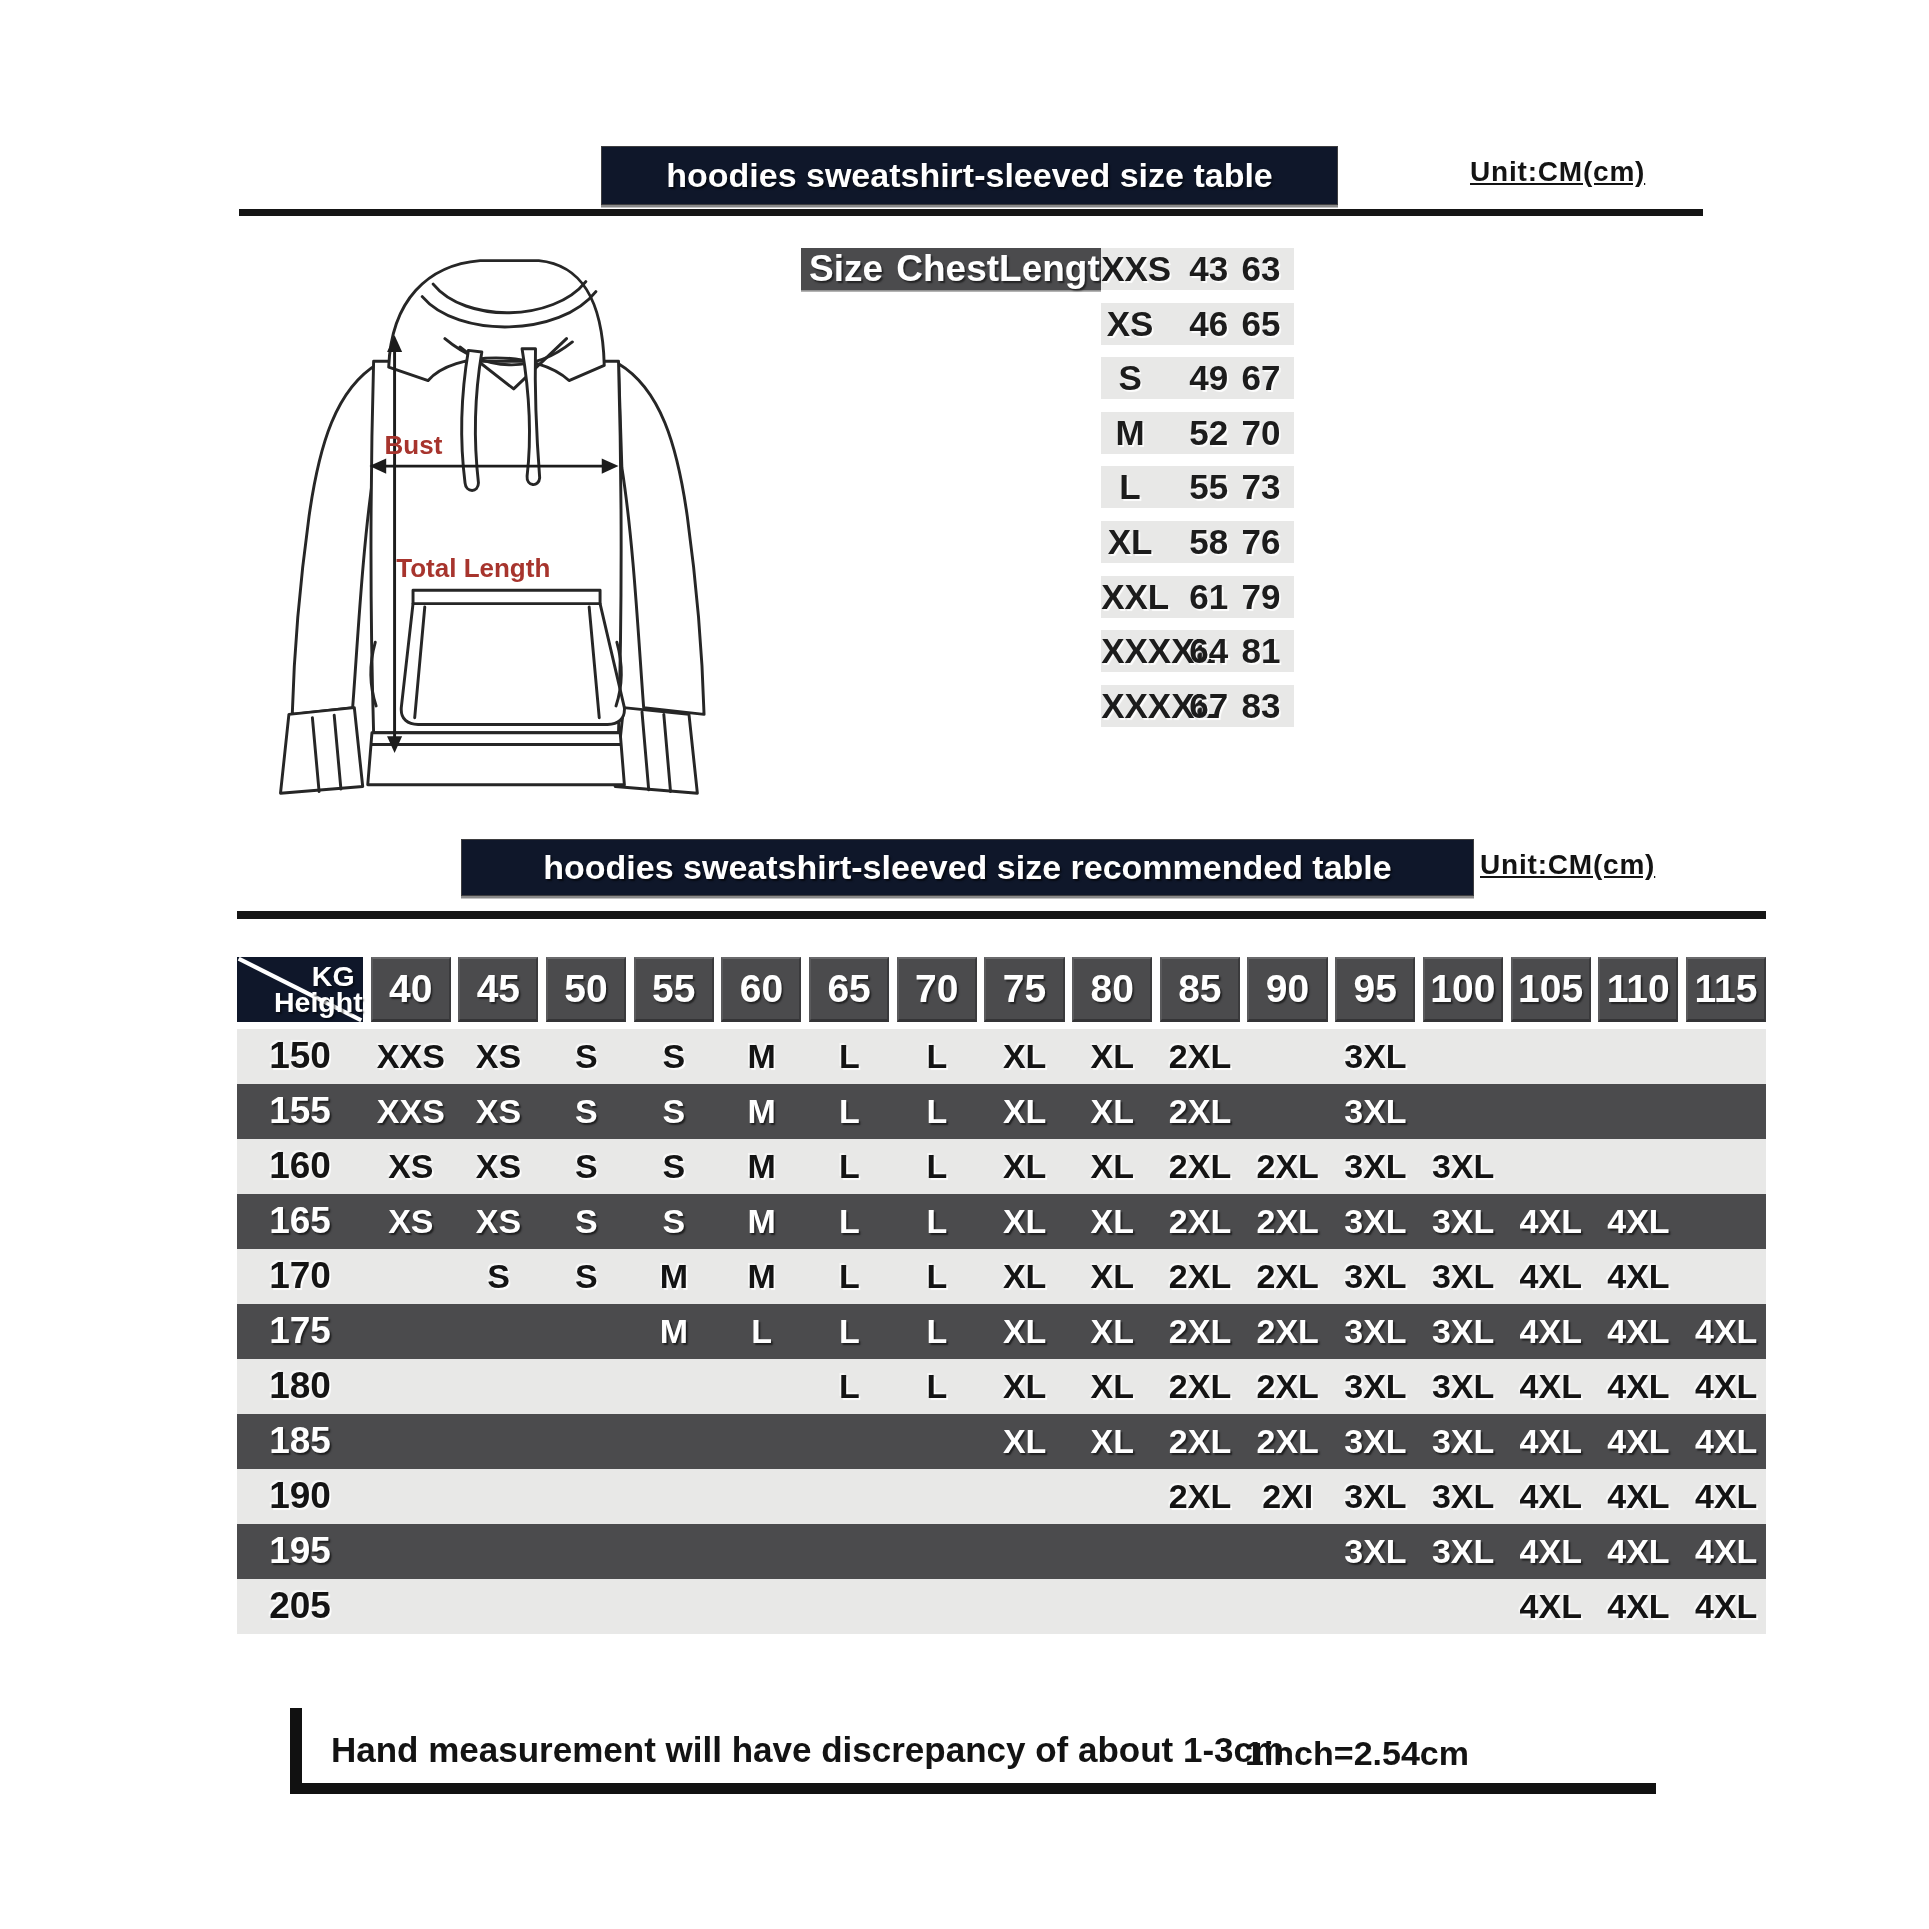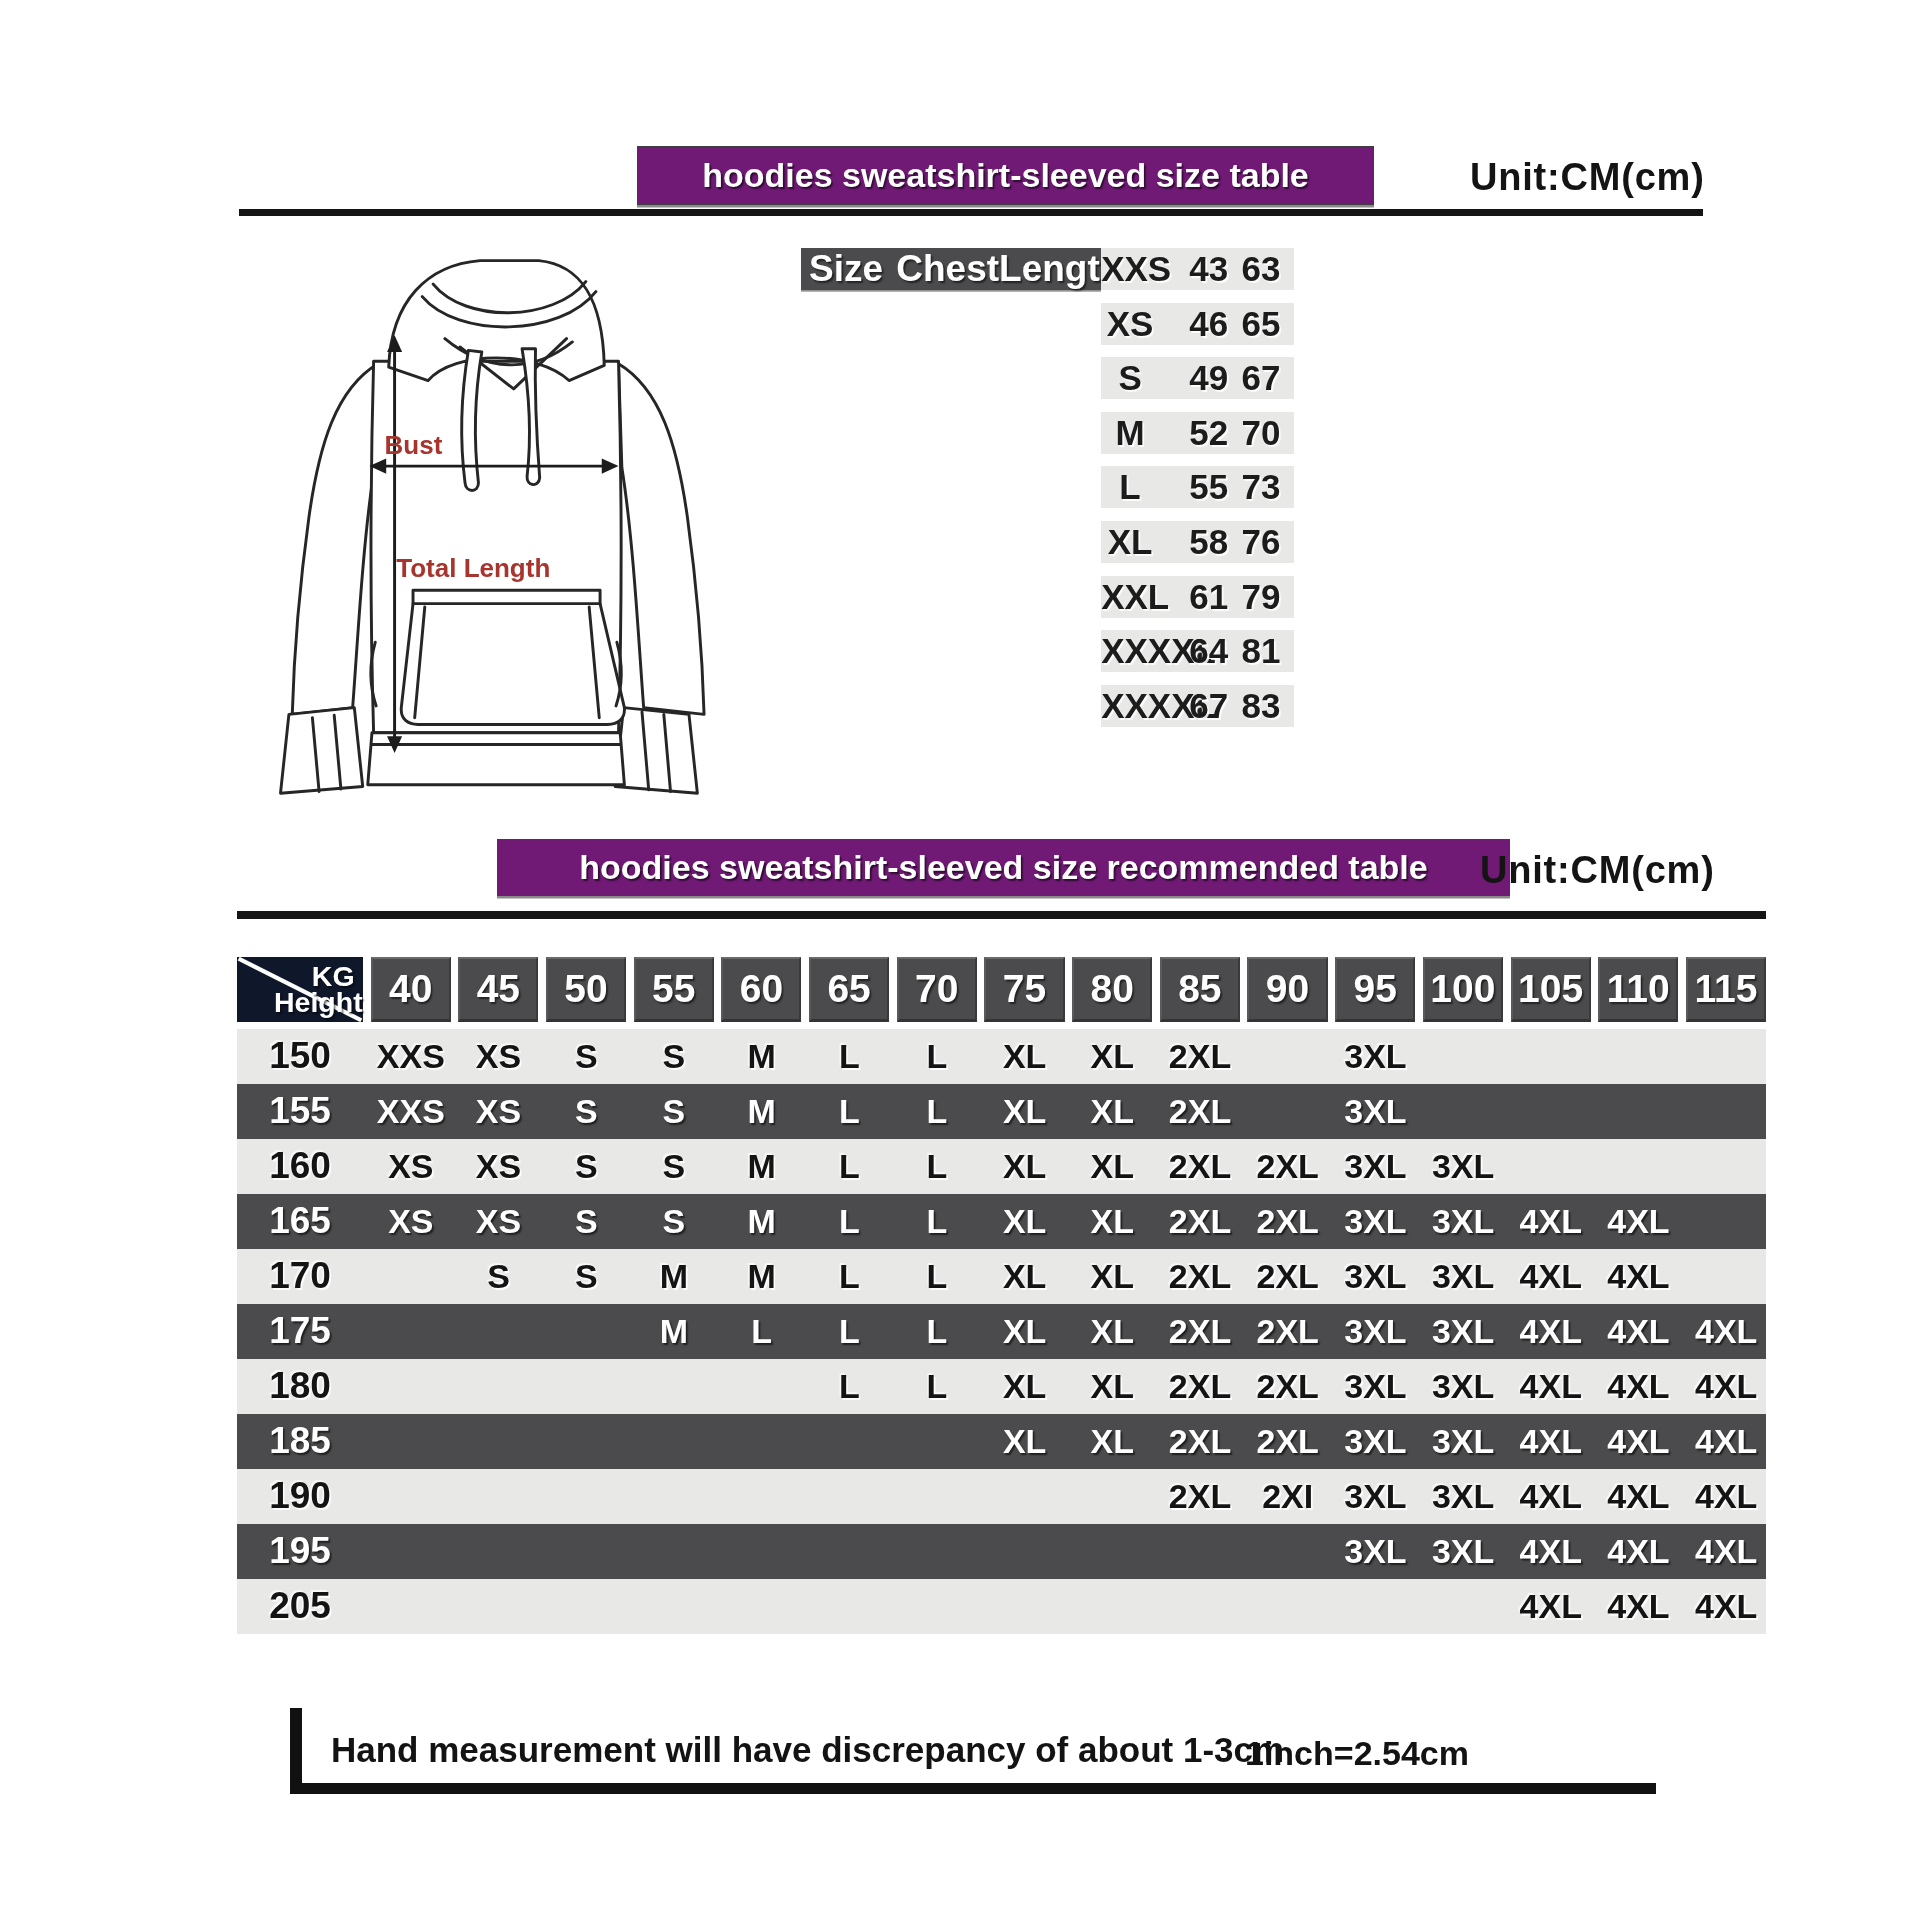--- a/index.html
+++ b/index.html
@@ -6,9 +6,9 @@
   body{width:1930px;height:1930px;position:relative;font-family:"Liberation Sans",sans-serif;font-weight:bold;}
   .canvas{position:absolute;left:0;top:0;width:1930px;height:1930px;background:#ffffff;overflow:hidden;}
 
-  .titlebox{position:absolute;background:#701a75;border:1.7px solid #3e3e40;box-shadow:0 2.5px 0 rgba(40,40,40,.55);
+  .titlebox{position:absolute;background:#0f172a;border:1.7px solid #3e3e40;box-shadow:0 2.5px 0 rgba(40,40,40,.55);
             color:#fff;display:flex;align-items:center;justify-content:center;
-            text-shadow:1.7px 1.7px 1.7px rgba(0,0,0,.6);margin-left:36px;}
+            text-shadow:1.7px 1.7px 1.7px rgba(0,0,0,.6);}
   #title1{left:601px;top:146px;width:735px;height:57px;font-size:34px;}
   #title2{left:461px;top:839px;width:1011px;height:55px;font-size:34px;}
 

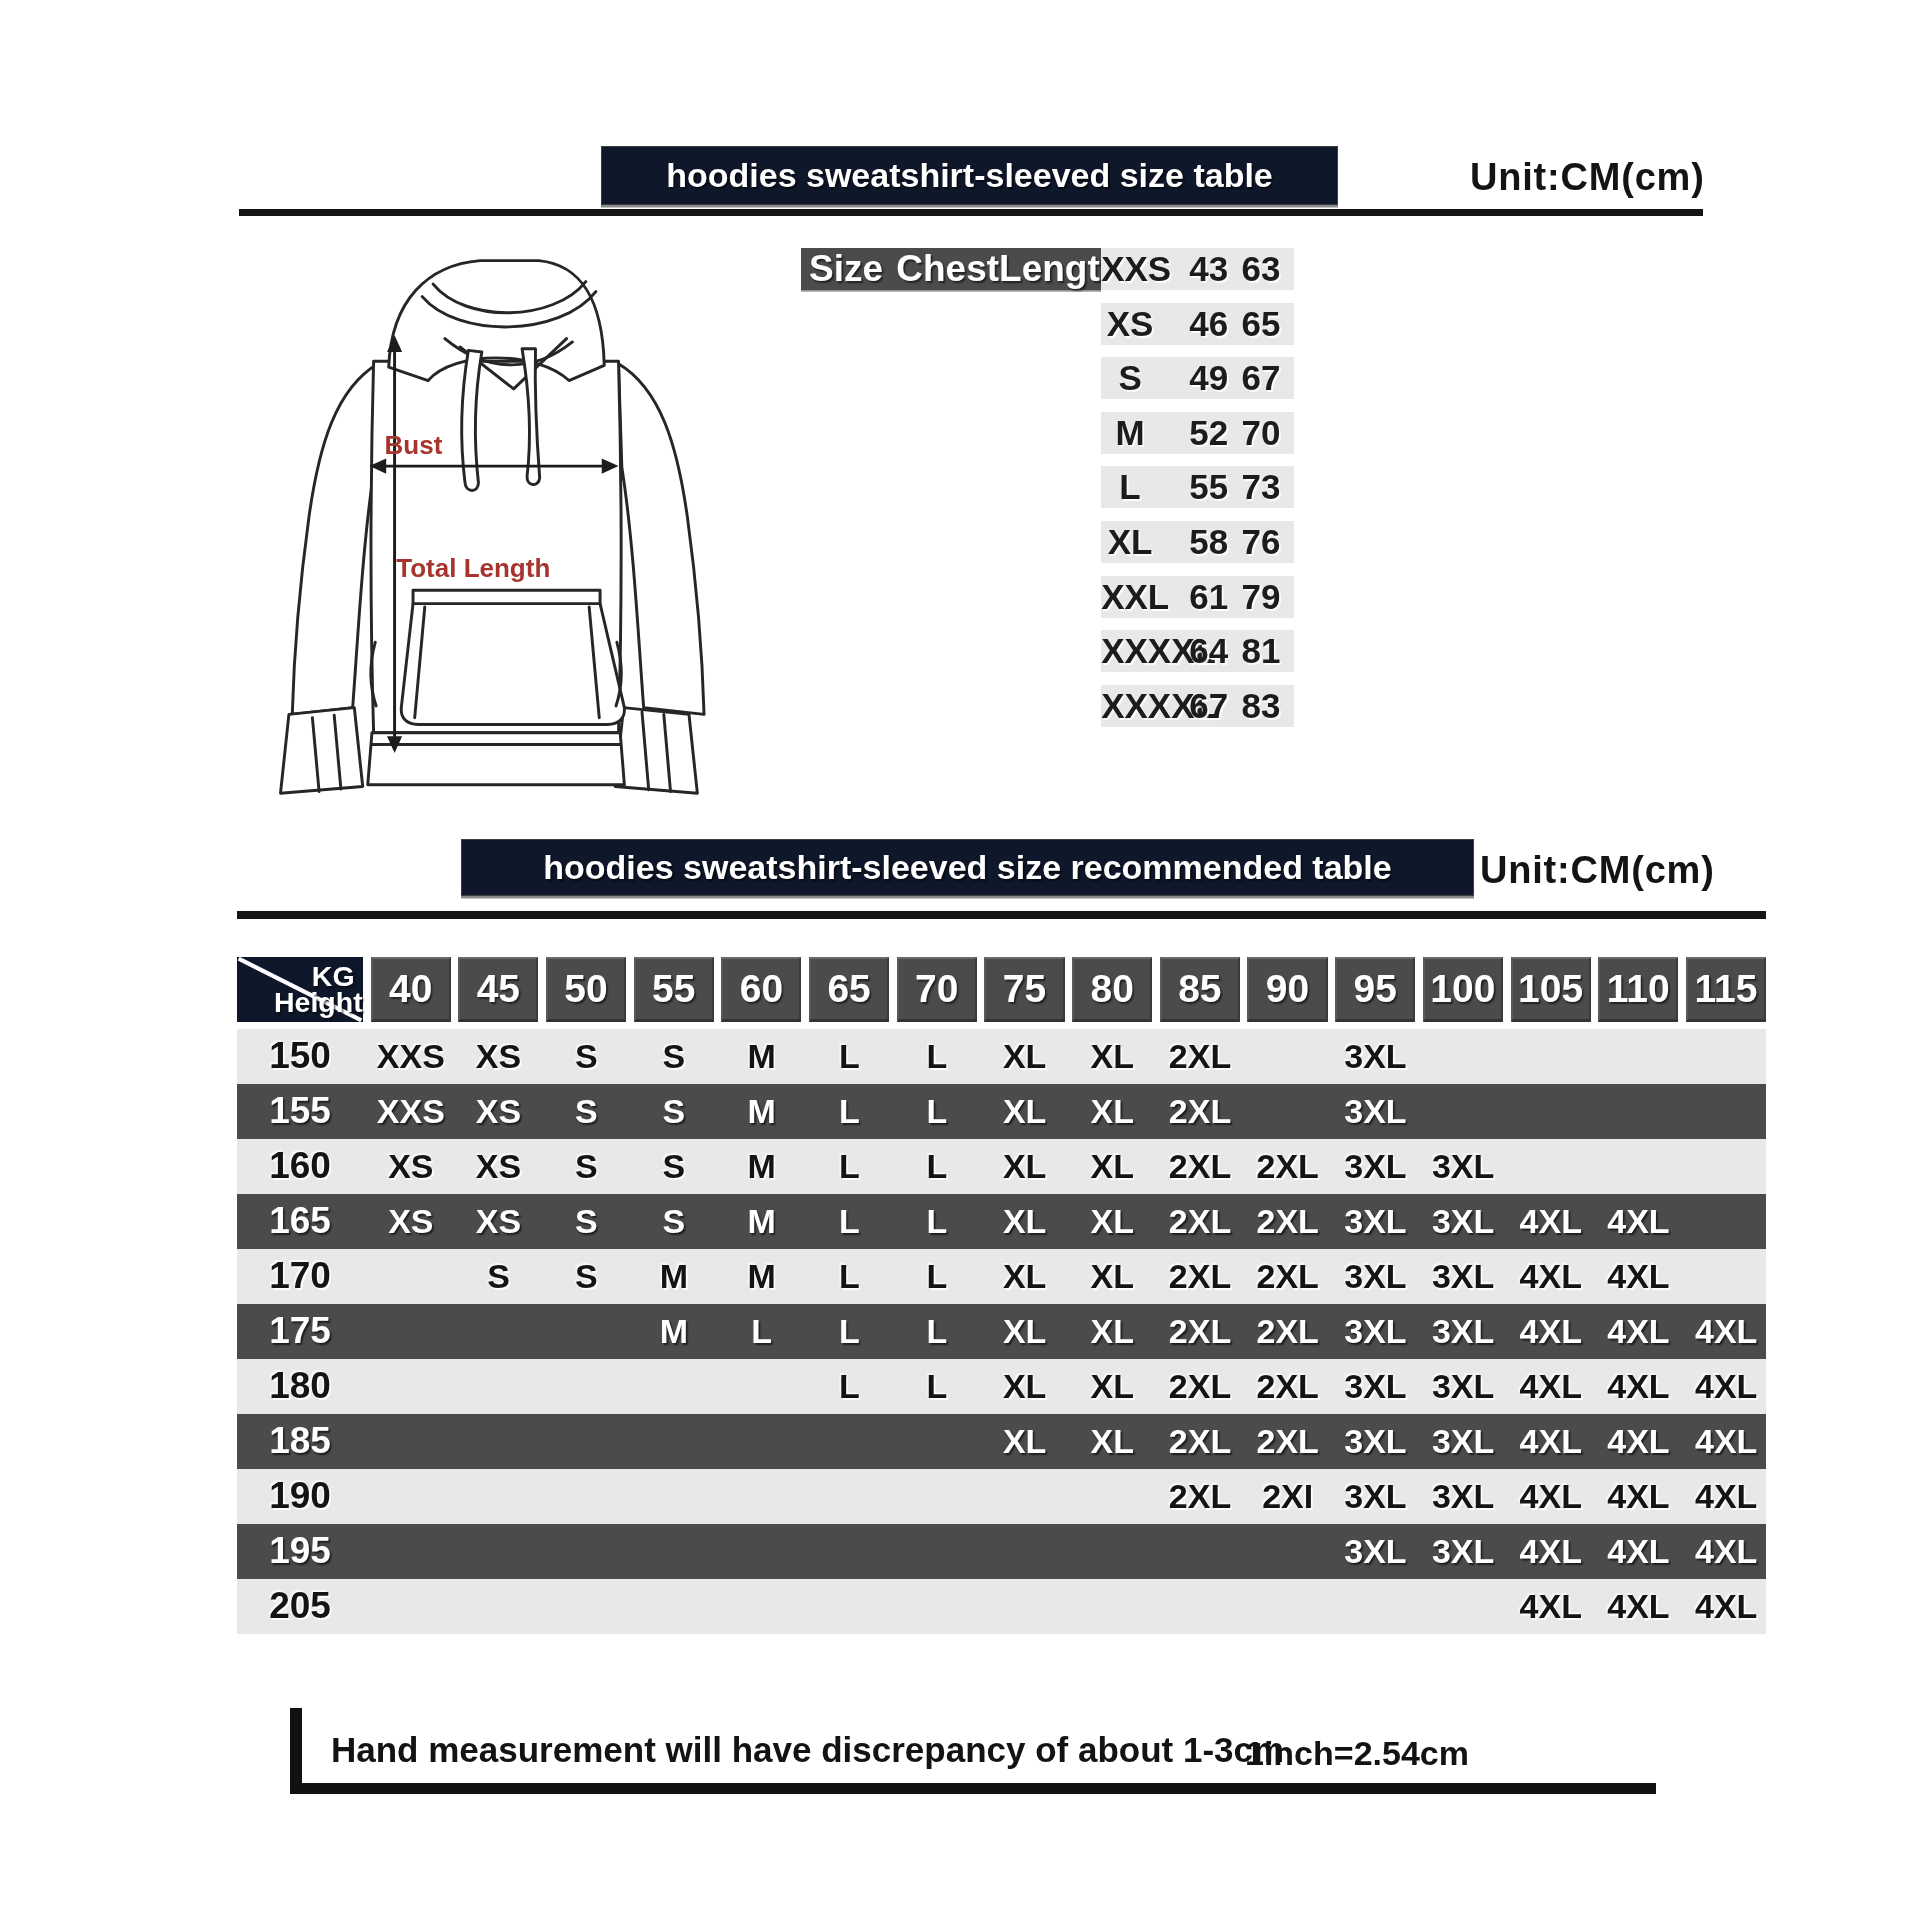--- a/index.html
+++ b/index.html
@@ -12,7 +12,7 @@
   #title1{left:601px;top:146px;width:735px;height:57px;font-size:34px;}
   #title2{left:461px;top:839px;width:1011px;height:55px;font-size:34px;}
 
-  .unit{position:absolute;font-size:38px;color:#141414;letter-spacing:0.8px;}
+  .unit{position:absolute;font-size:28px;color:#141414;letter-spacing:0.8px;text-decoration:underline;}
   #unit1{left:1470px;top:156px;}
   #unit2{left:1480px;top:849px;}
 

